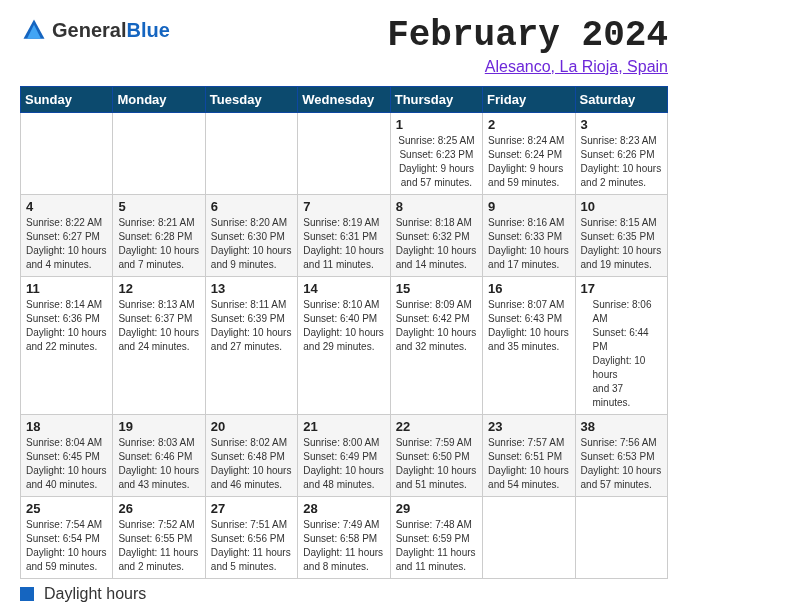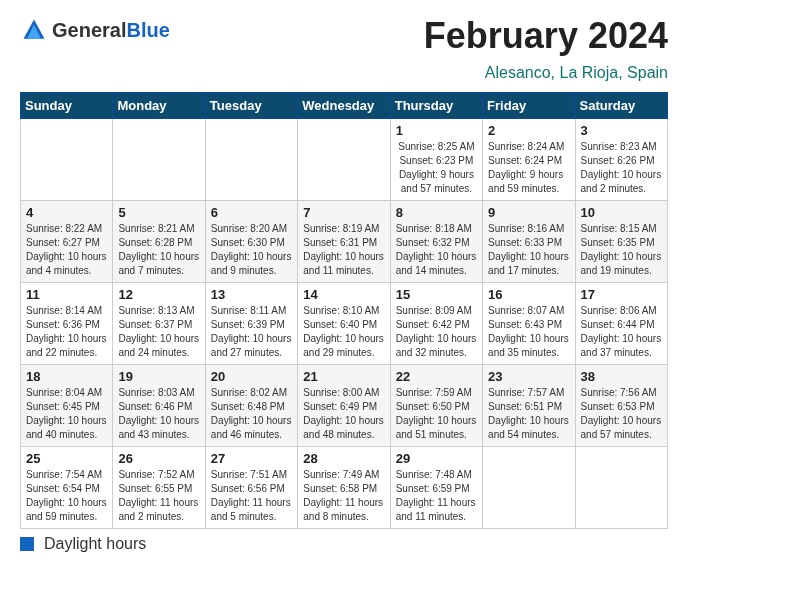--- a/index.html
+++ b/index.html
@@ -46,6 +46,7 @@
       font-weight: bold;
       color: #222;
       line-height: 1.1;
+      font-family: Liberation Mono, monospace;
     }
     .location {
       font-size: 16px;

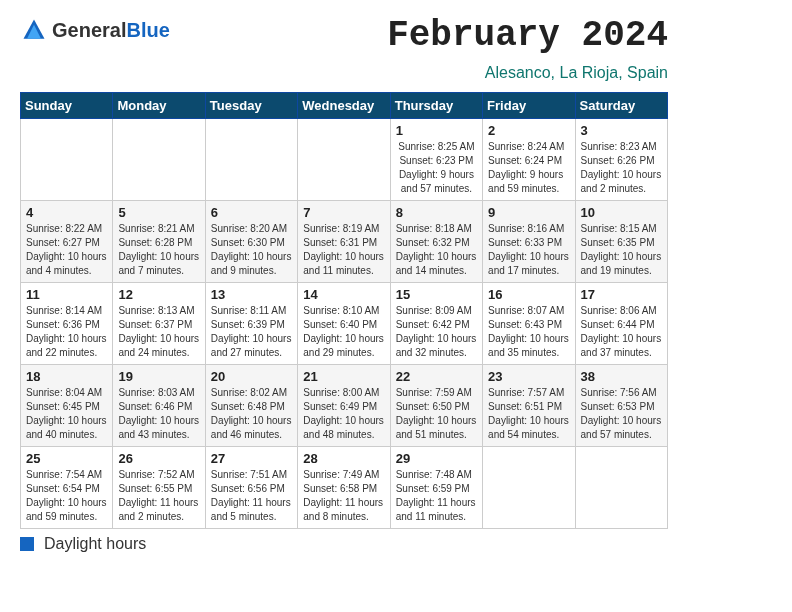--- a/index.html
+++ b/index.html
@@ -50,8 +50,9 @@
     }
     .location {
       font-size: 16px;
-      color: #0f766e;
-      margin-top: 8px;
+      color: #6d28d9;
+      margin-top: 2px;
+      text-decoration: underline;
     }
     table {
       width: 100%;

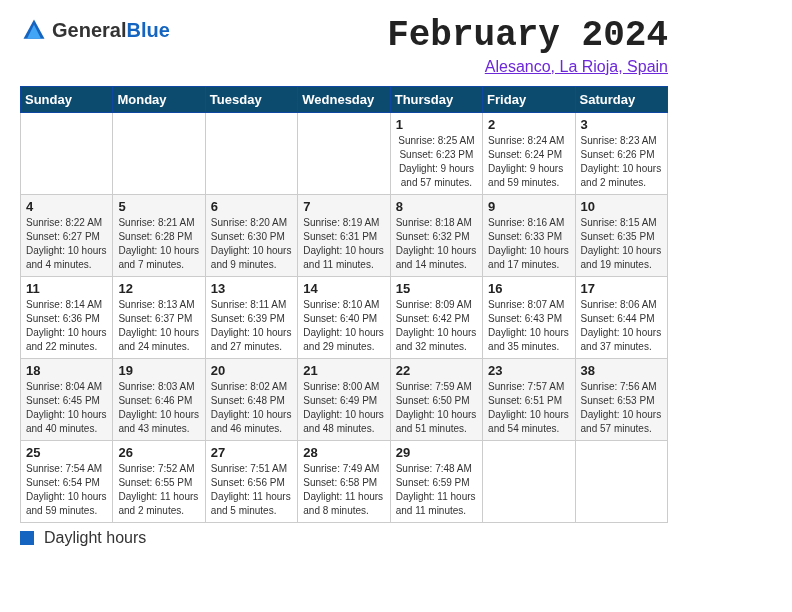--- a/index.html
+++ b/index.html
@@ -266,7 +266,7 @@
           </td>
           <td>
             <span class="day-num">17</span>
-            <div class="day-info" style="white-space: pre-line;">Sunrise: 8:06 AM
+            <div class="day-info" style="white-space: pre-line; margin-left: 12px;">Sunrise: 8:06 AM
 Sunset: 6:44 PM
 Daylight: 10 hours
 and 37 minutes.</div>

